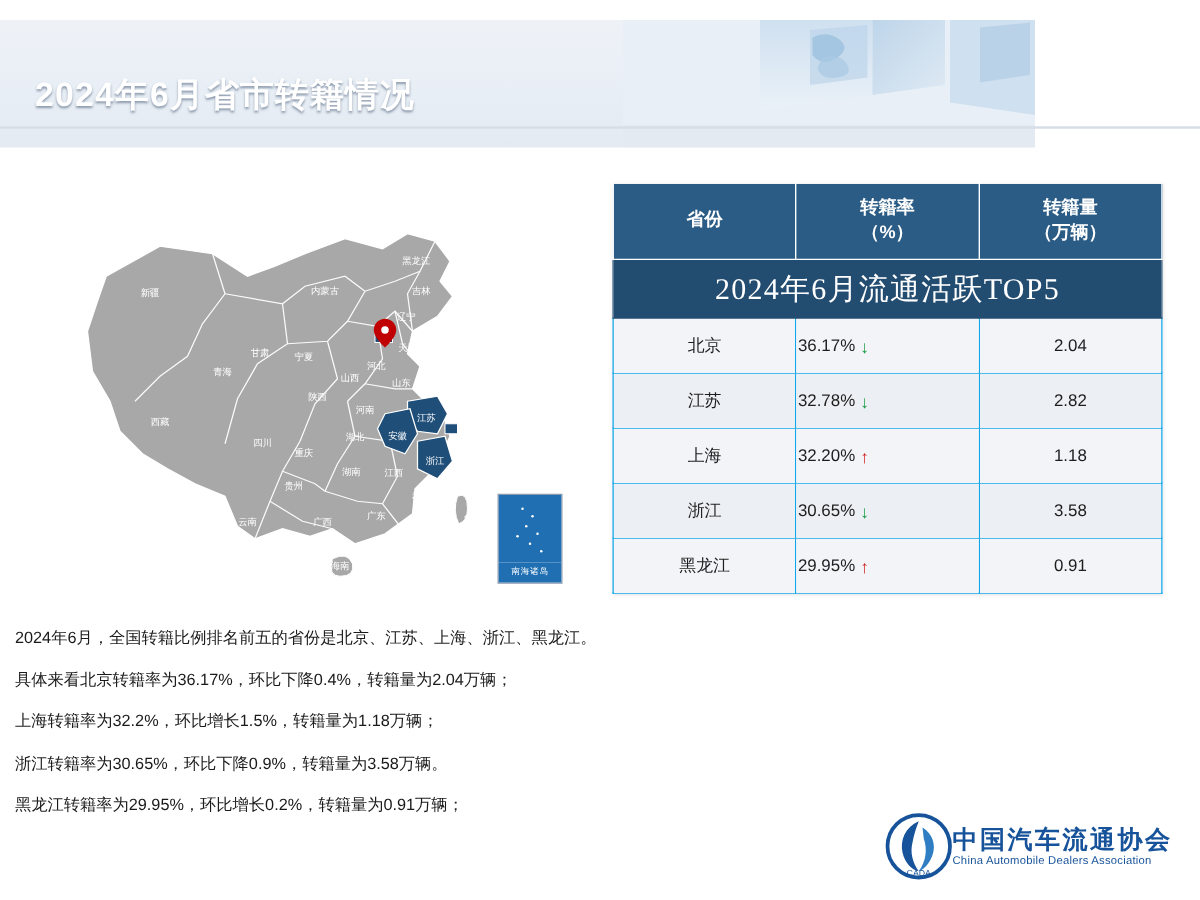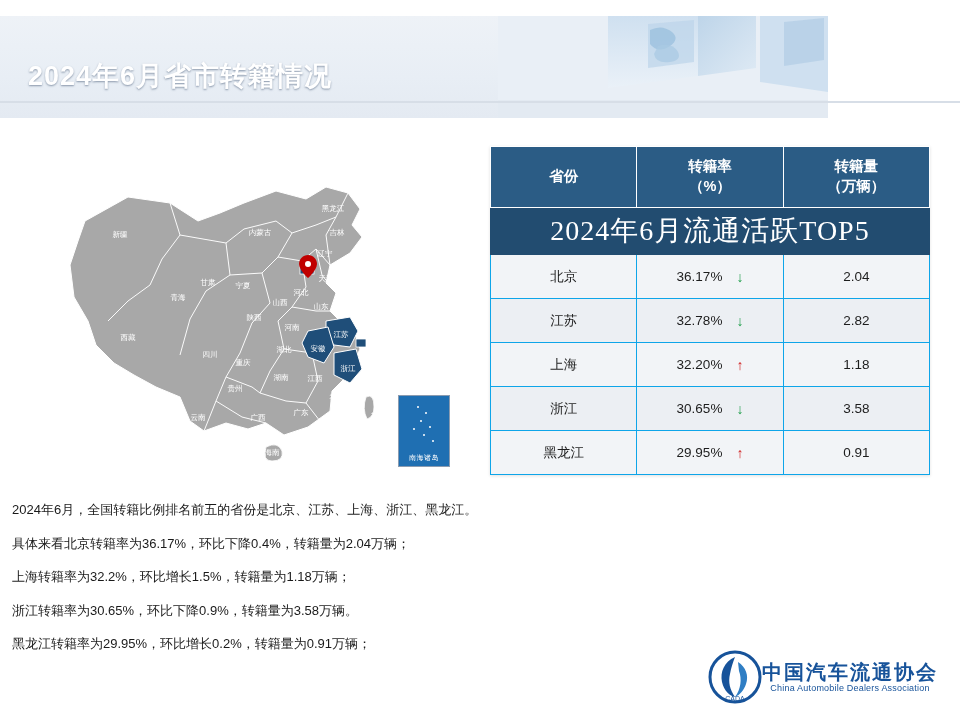--- a/index.html
+++ b/index.html
@@ -100,7 +100,7 @@
   table.top5 .title-row td {
     background: #224c70;
     color: #ffffff;
-    font-size: 28px;
+    font-size: 24px;
     font-family: "Liberation Serif", "DejaVu Serif", serif;
     text-align: center;
     height: 44px;

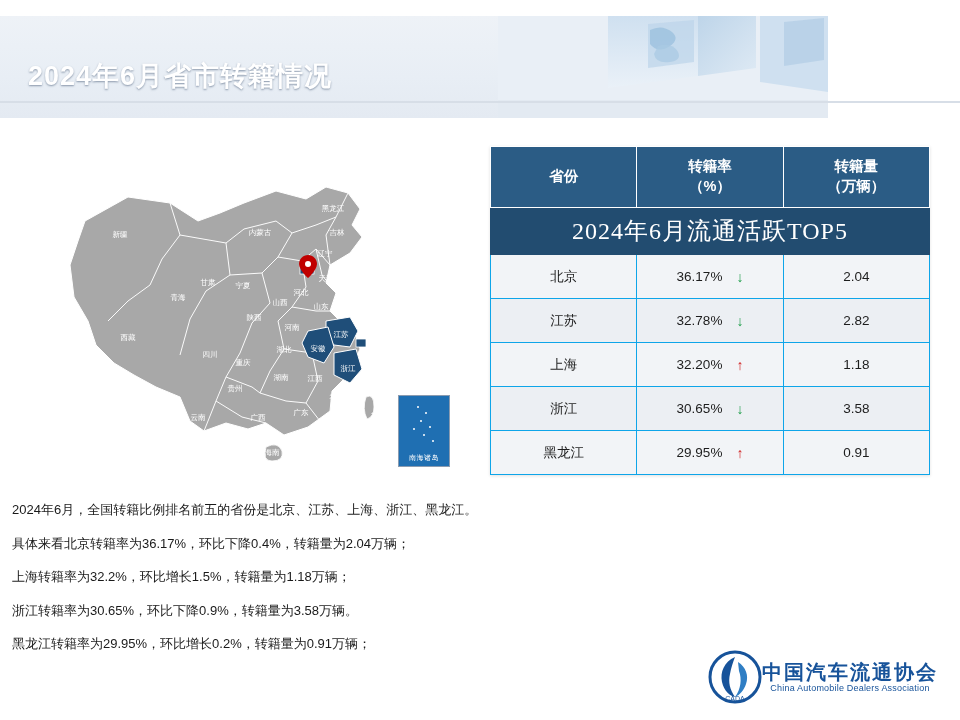--- a/index.html
+++ b/index.html
@@ -130,8 +130,7 @@
   .rate-cell-inner {
     display: flex;
     align-items: center;
-    justify-content: center;
-    gap: 14px;
+    gap: 4px;
   }
   .arrow {
     font-size: 14px;

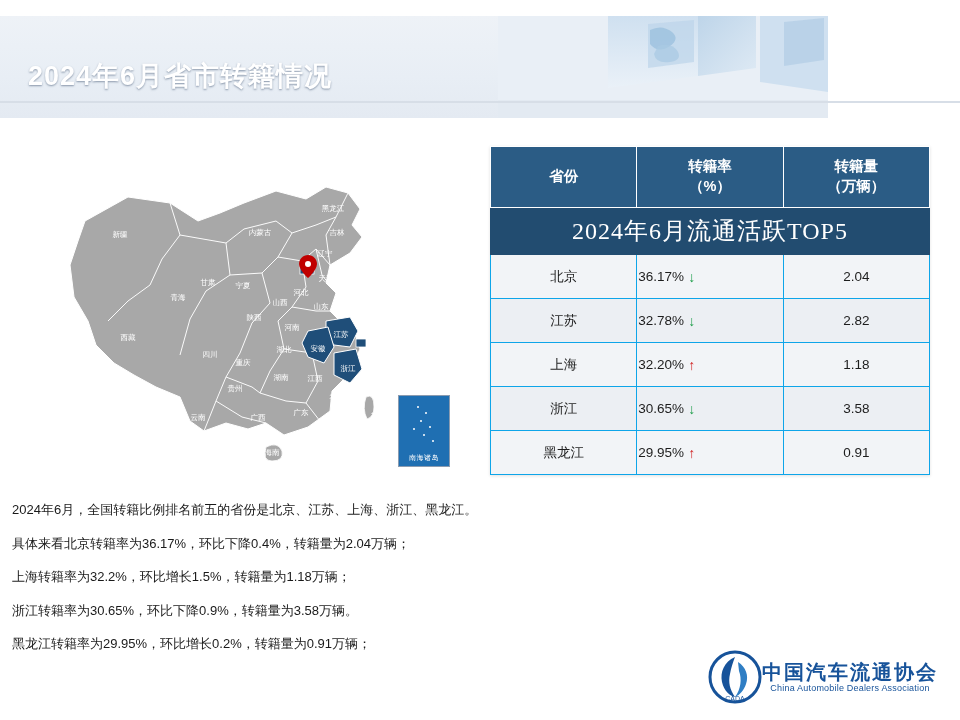--- a/index.html
+++ b/index.html
@@ -175,7 +175,6 @@
     font-size: 9px;
     color: #17539a;
     letter-spacing: 0.2px;
-    text-align: center;
   }
 </style>
 </head>

